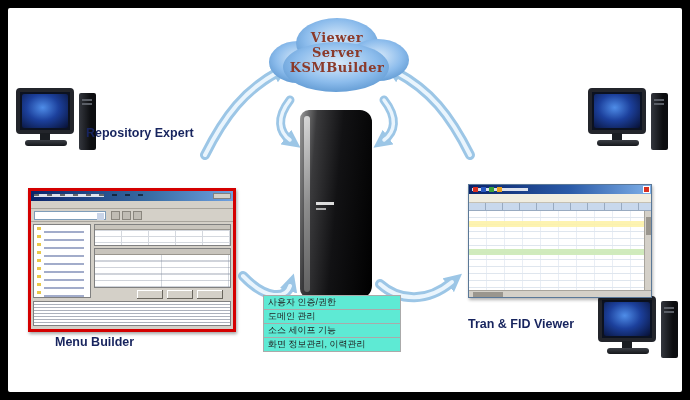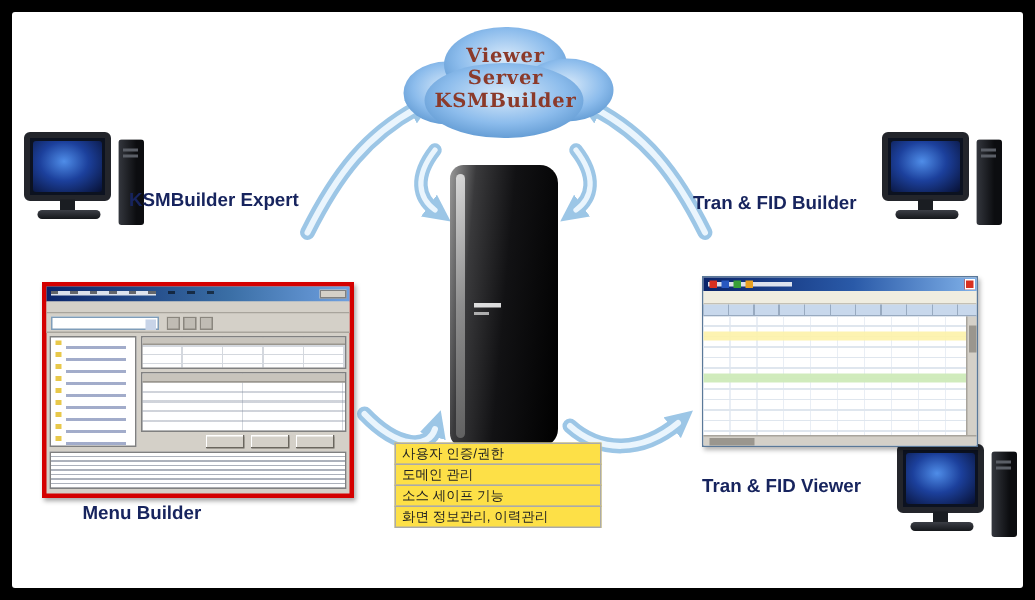--- a/index.html
+++ b/index.html
@@ -190,7 +190,7 @@
     <div class="server-badge2"></div>
   </div>
 
-  <div class="node-label lbl-tl">KSMBuilder Expert</div>
+  <div class="node-label lbl-tl">Repository Expert</div>
   <div class="node-label lbl-tr">Tran &amp; FID Builder</div>
   <div class="node-label lbl-bl">Menu Builder</div>
   <div class="node-label lbl-br">Tran &amp; FID Viewer</div>

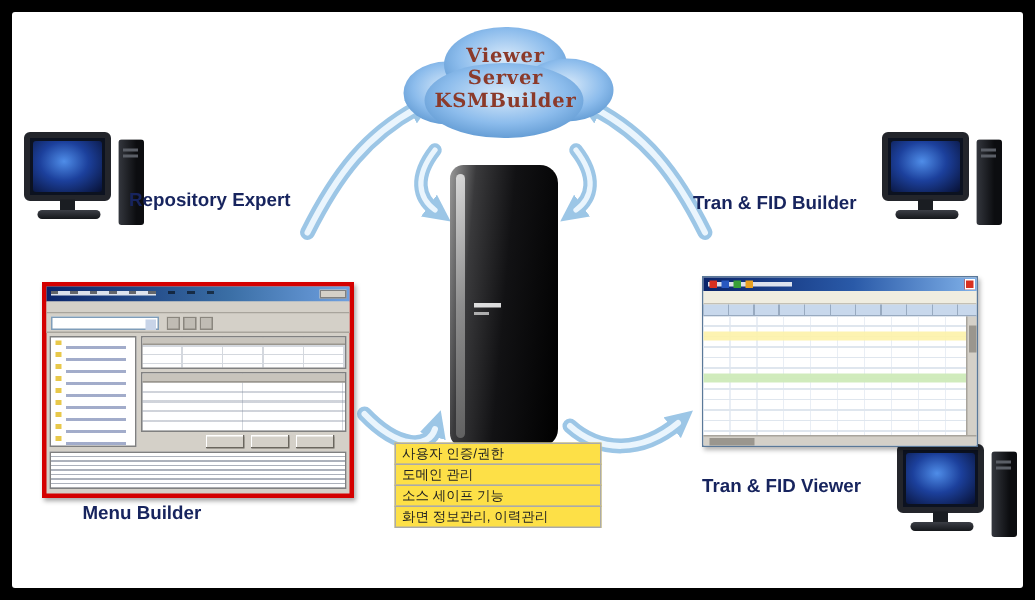--- a/index.html
+++ b/index.html
@@ -191,7 +191,6 @@
   </div>
 
   <div class="node-label lbl-tl">Repository Expert</div>
-  <div class="node-label lbl-tr">Tran &amp; FID Builder</div>
   <div class="node-label lbl-bl">Menu Builder</div>
   <div class="node-label lbl-br">Tran &amp; FID Viewer</div>
 

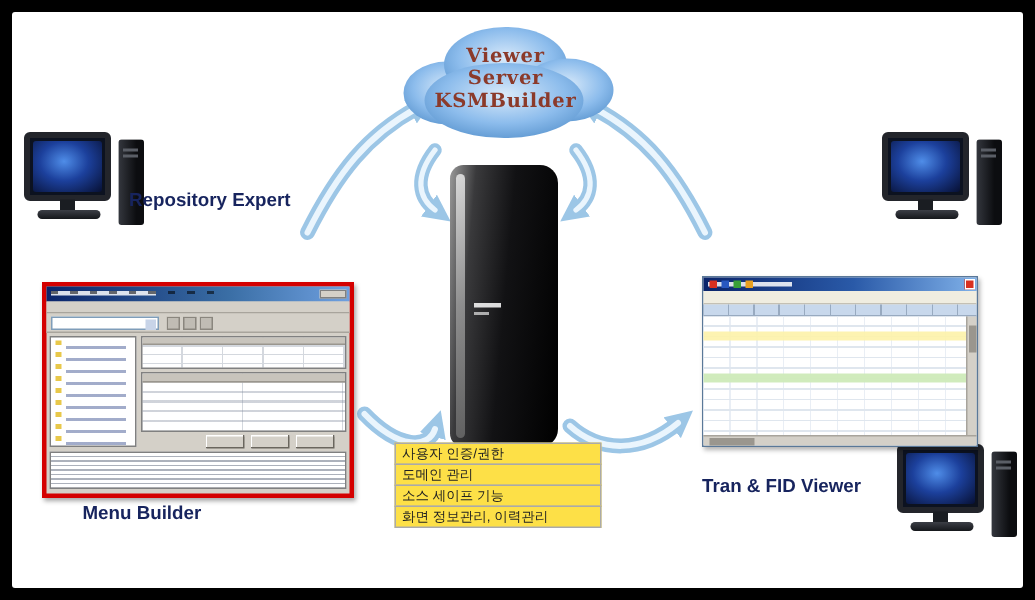--- a/index.html
+++ b/index.html
@@ -103,7 +103,7 @@
 
   
   .features{position:absolute;left:263px;top:296px;width:138px;}
-  .feature-row{position:relative;height:13px;line-height:13px;margin-top:-1px;background:#fde047;
+  .feature-row{position:relative;height:13px;line-height:13px;margin-top:-1px;background:#5eead4;
       border:1px solid #aaa;font-size:9px;color:#222;padding-left:4px;white-space:nowrap;overflow:hidden;}
 </style>
 </head>

